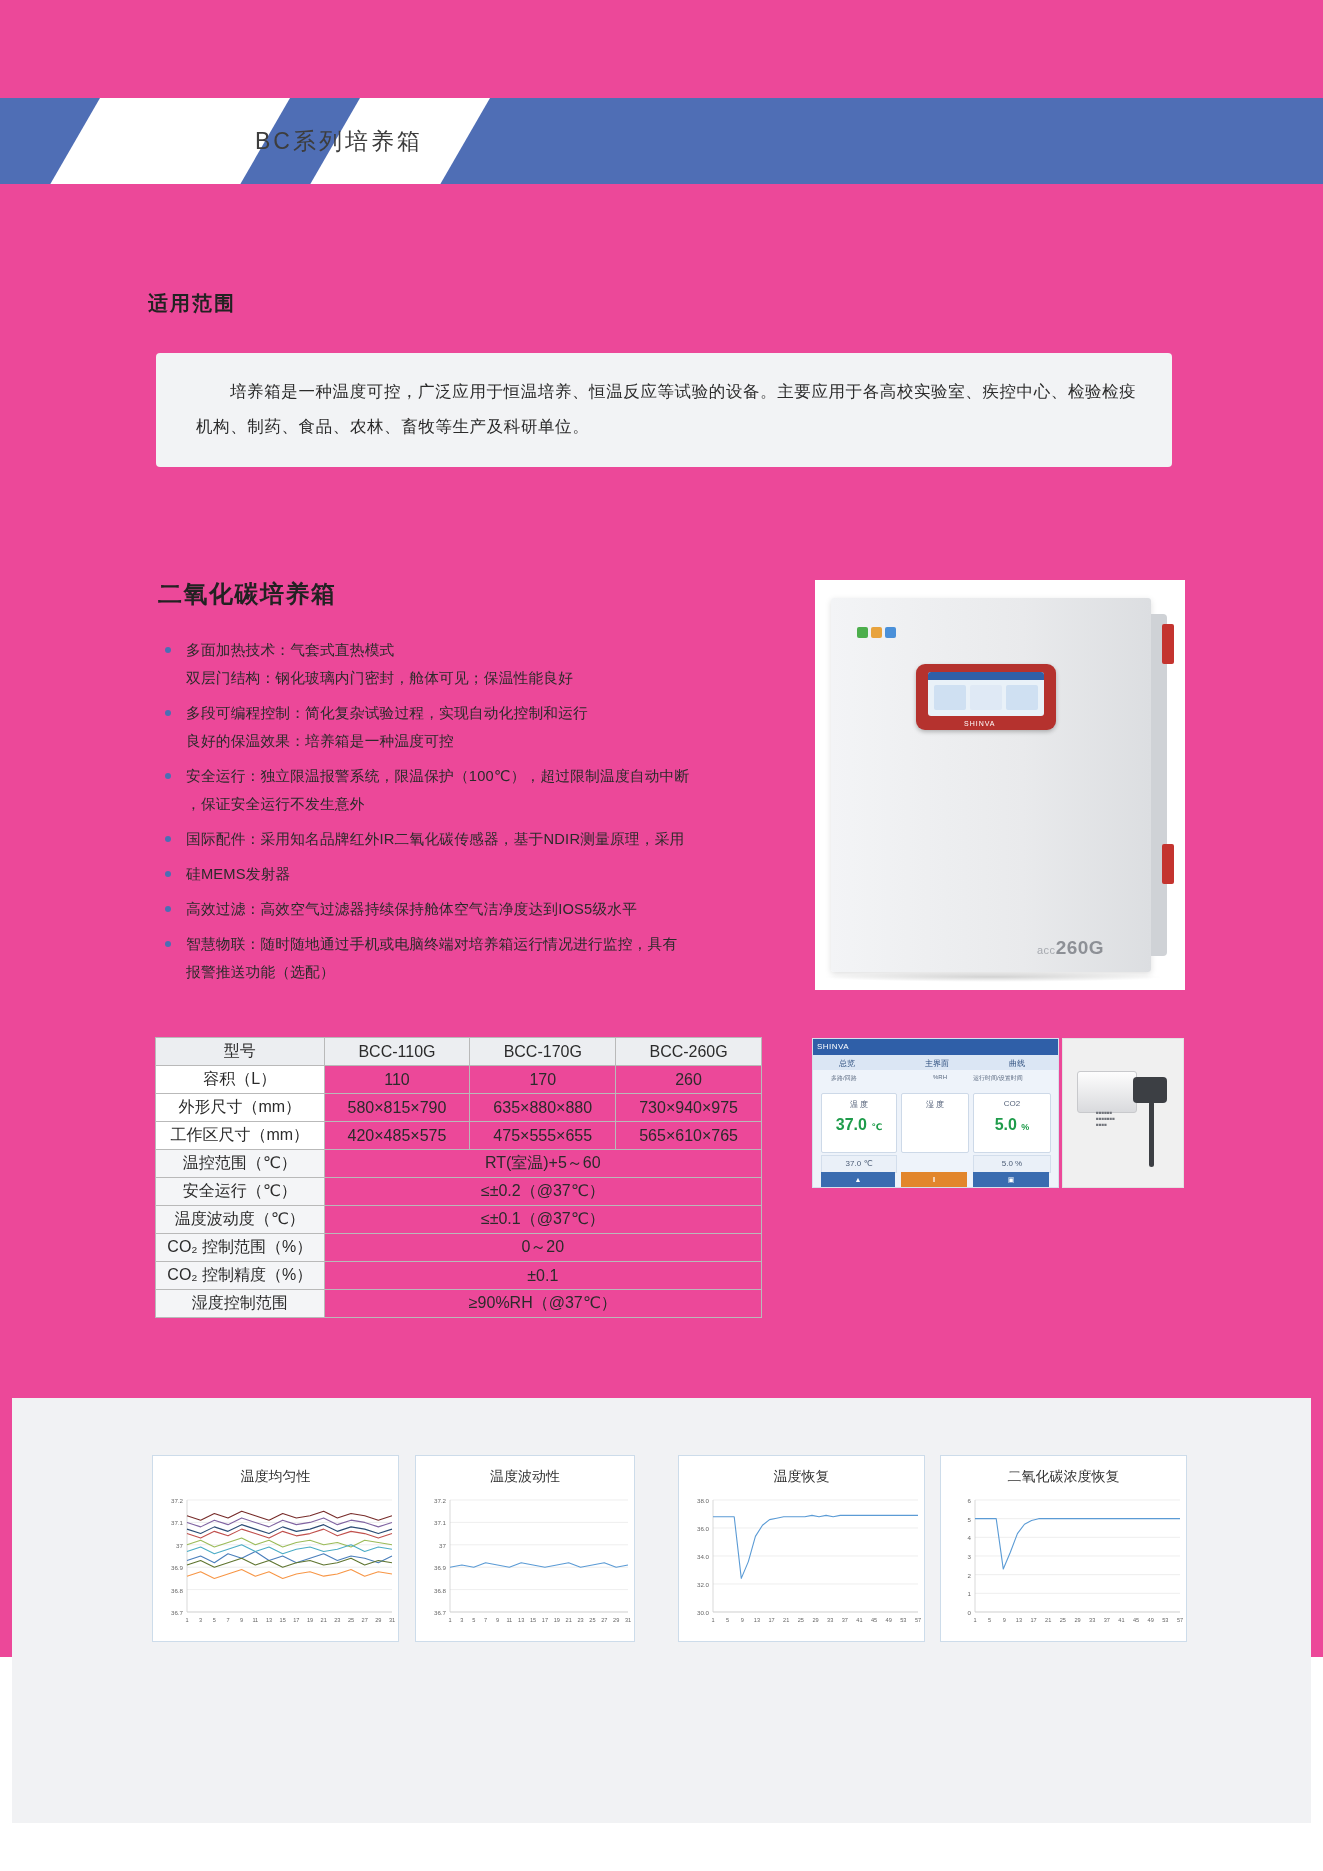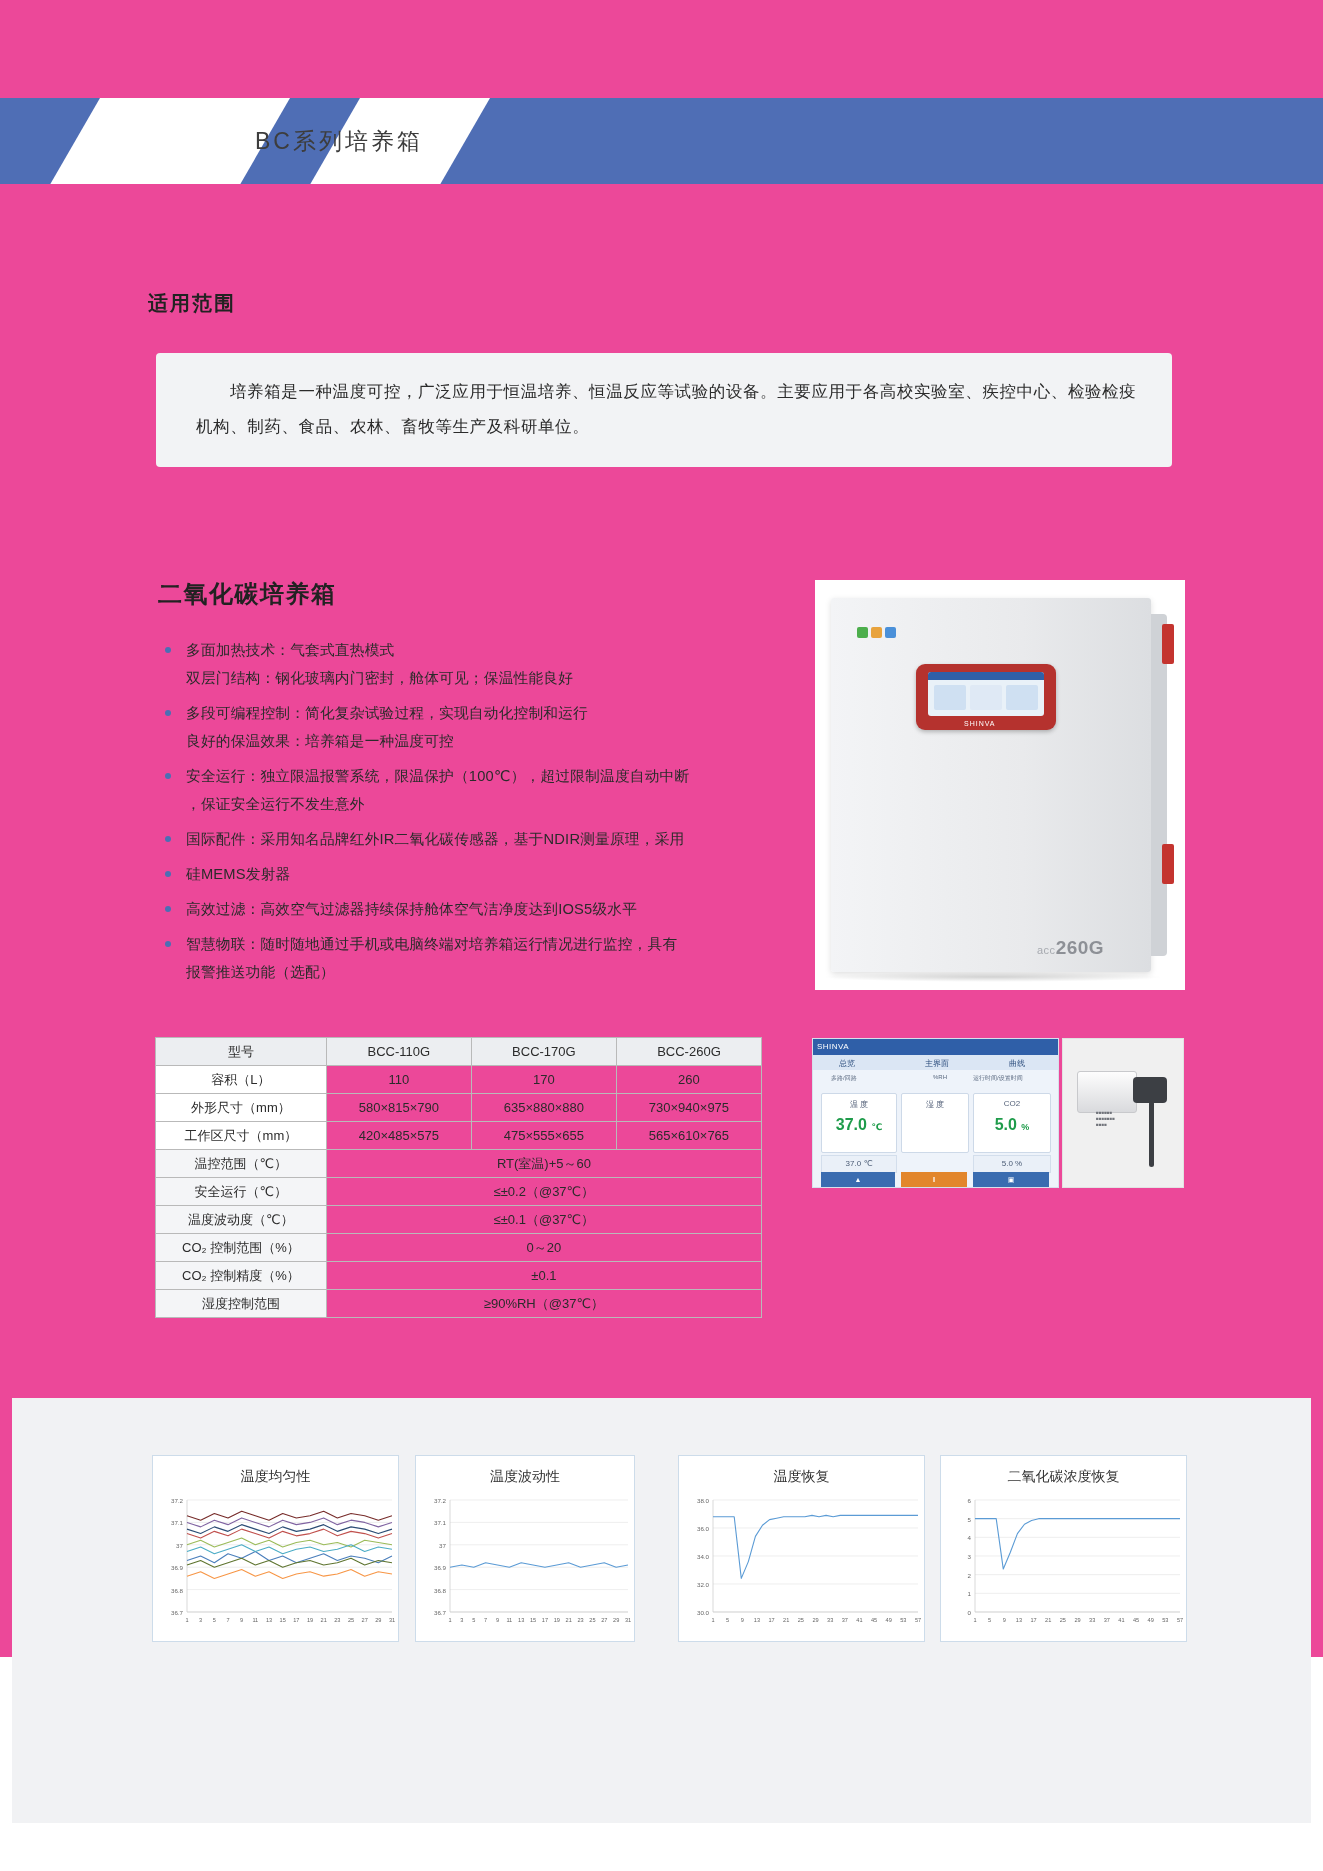--- a/index.html
+++ b/index.html
@@ -37,7 +37,7 @@
   .feat .sub{display:block;}
 
   
-  .spec{position:absolute;left:155px;top:1037px;width:607px;border-collapse:collapse;font-size:13px;}
+  .spec{position:absolute;left:155px;top:1037px;width:607px;border-collapse:collapse;font-size:16px;}
   .spec td{border:1px solid #b9b9b9;height:27px;text-align:center;color:#2b2b2b;padding:0 4px;}
   .spec tr.head td{background:#eceef1;font-weight:normal;}
   .spec td.lbl{width:176px;background:#f4f5f7;}

